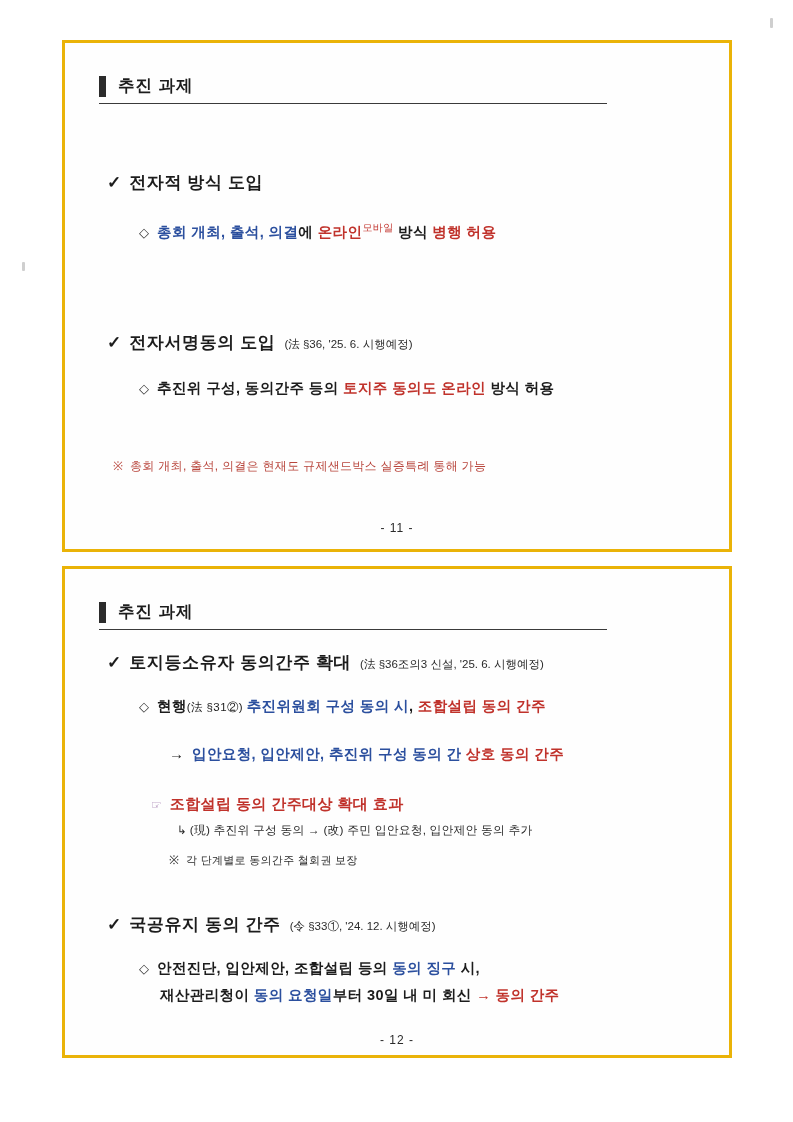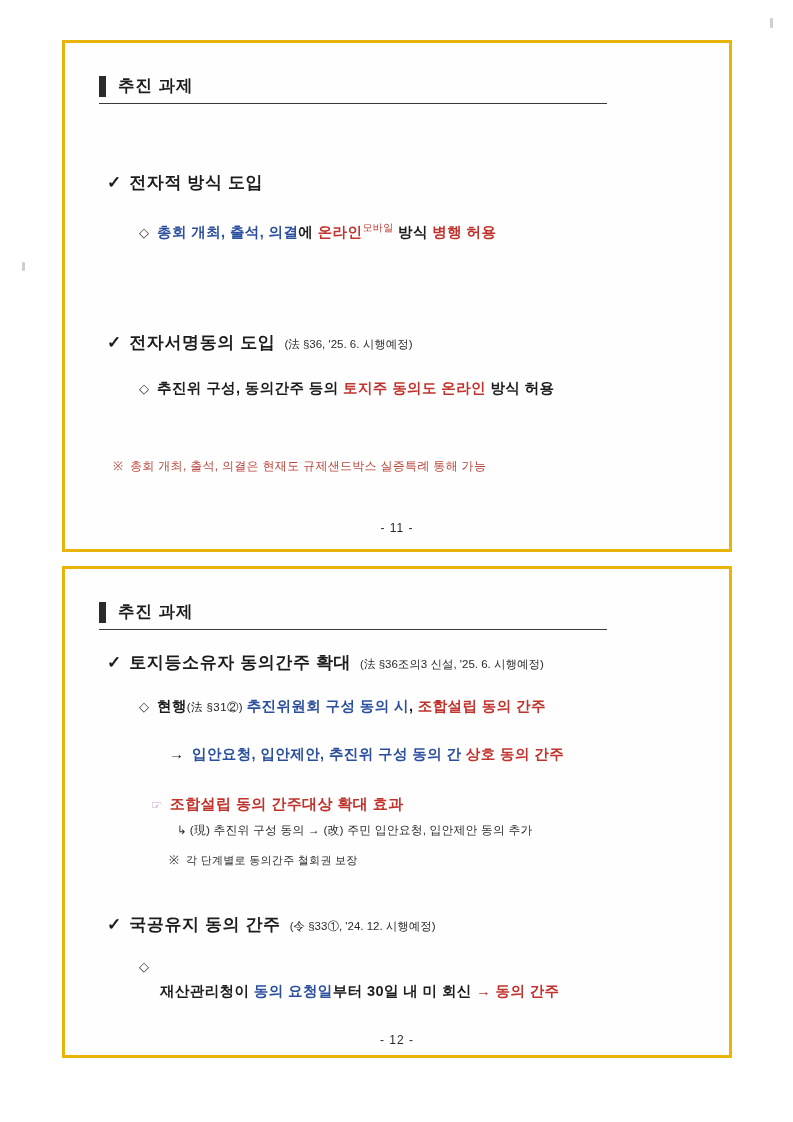--- a/index.html
+++ b/index.html
@@ -302,6 +302,9 @@
     <div class="two-line-wrap" style="left:74px; top:390px;">
       <div class="row">
         <span class="dia">◇</span>
+        <span class="lvl2">
+          <span class="dark">안전진단, 입안제안, 조합설립 등의 </span><span class="blue">동의 징구</span><span class="dark"> 시,</span>
+        </span>
       </div>
       <div class="row row2-indent" style="margin-top:8px;align-items:center;">
         <span class="lvl2">

